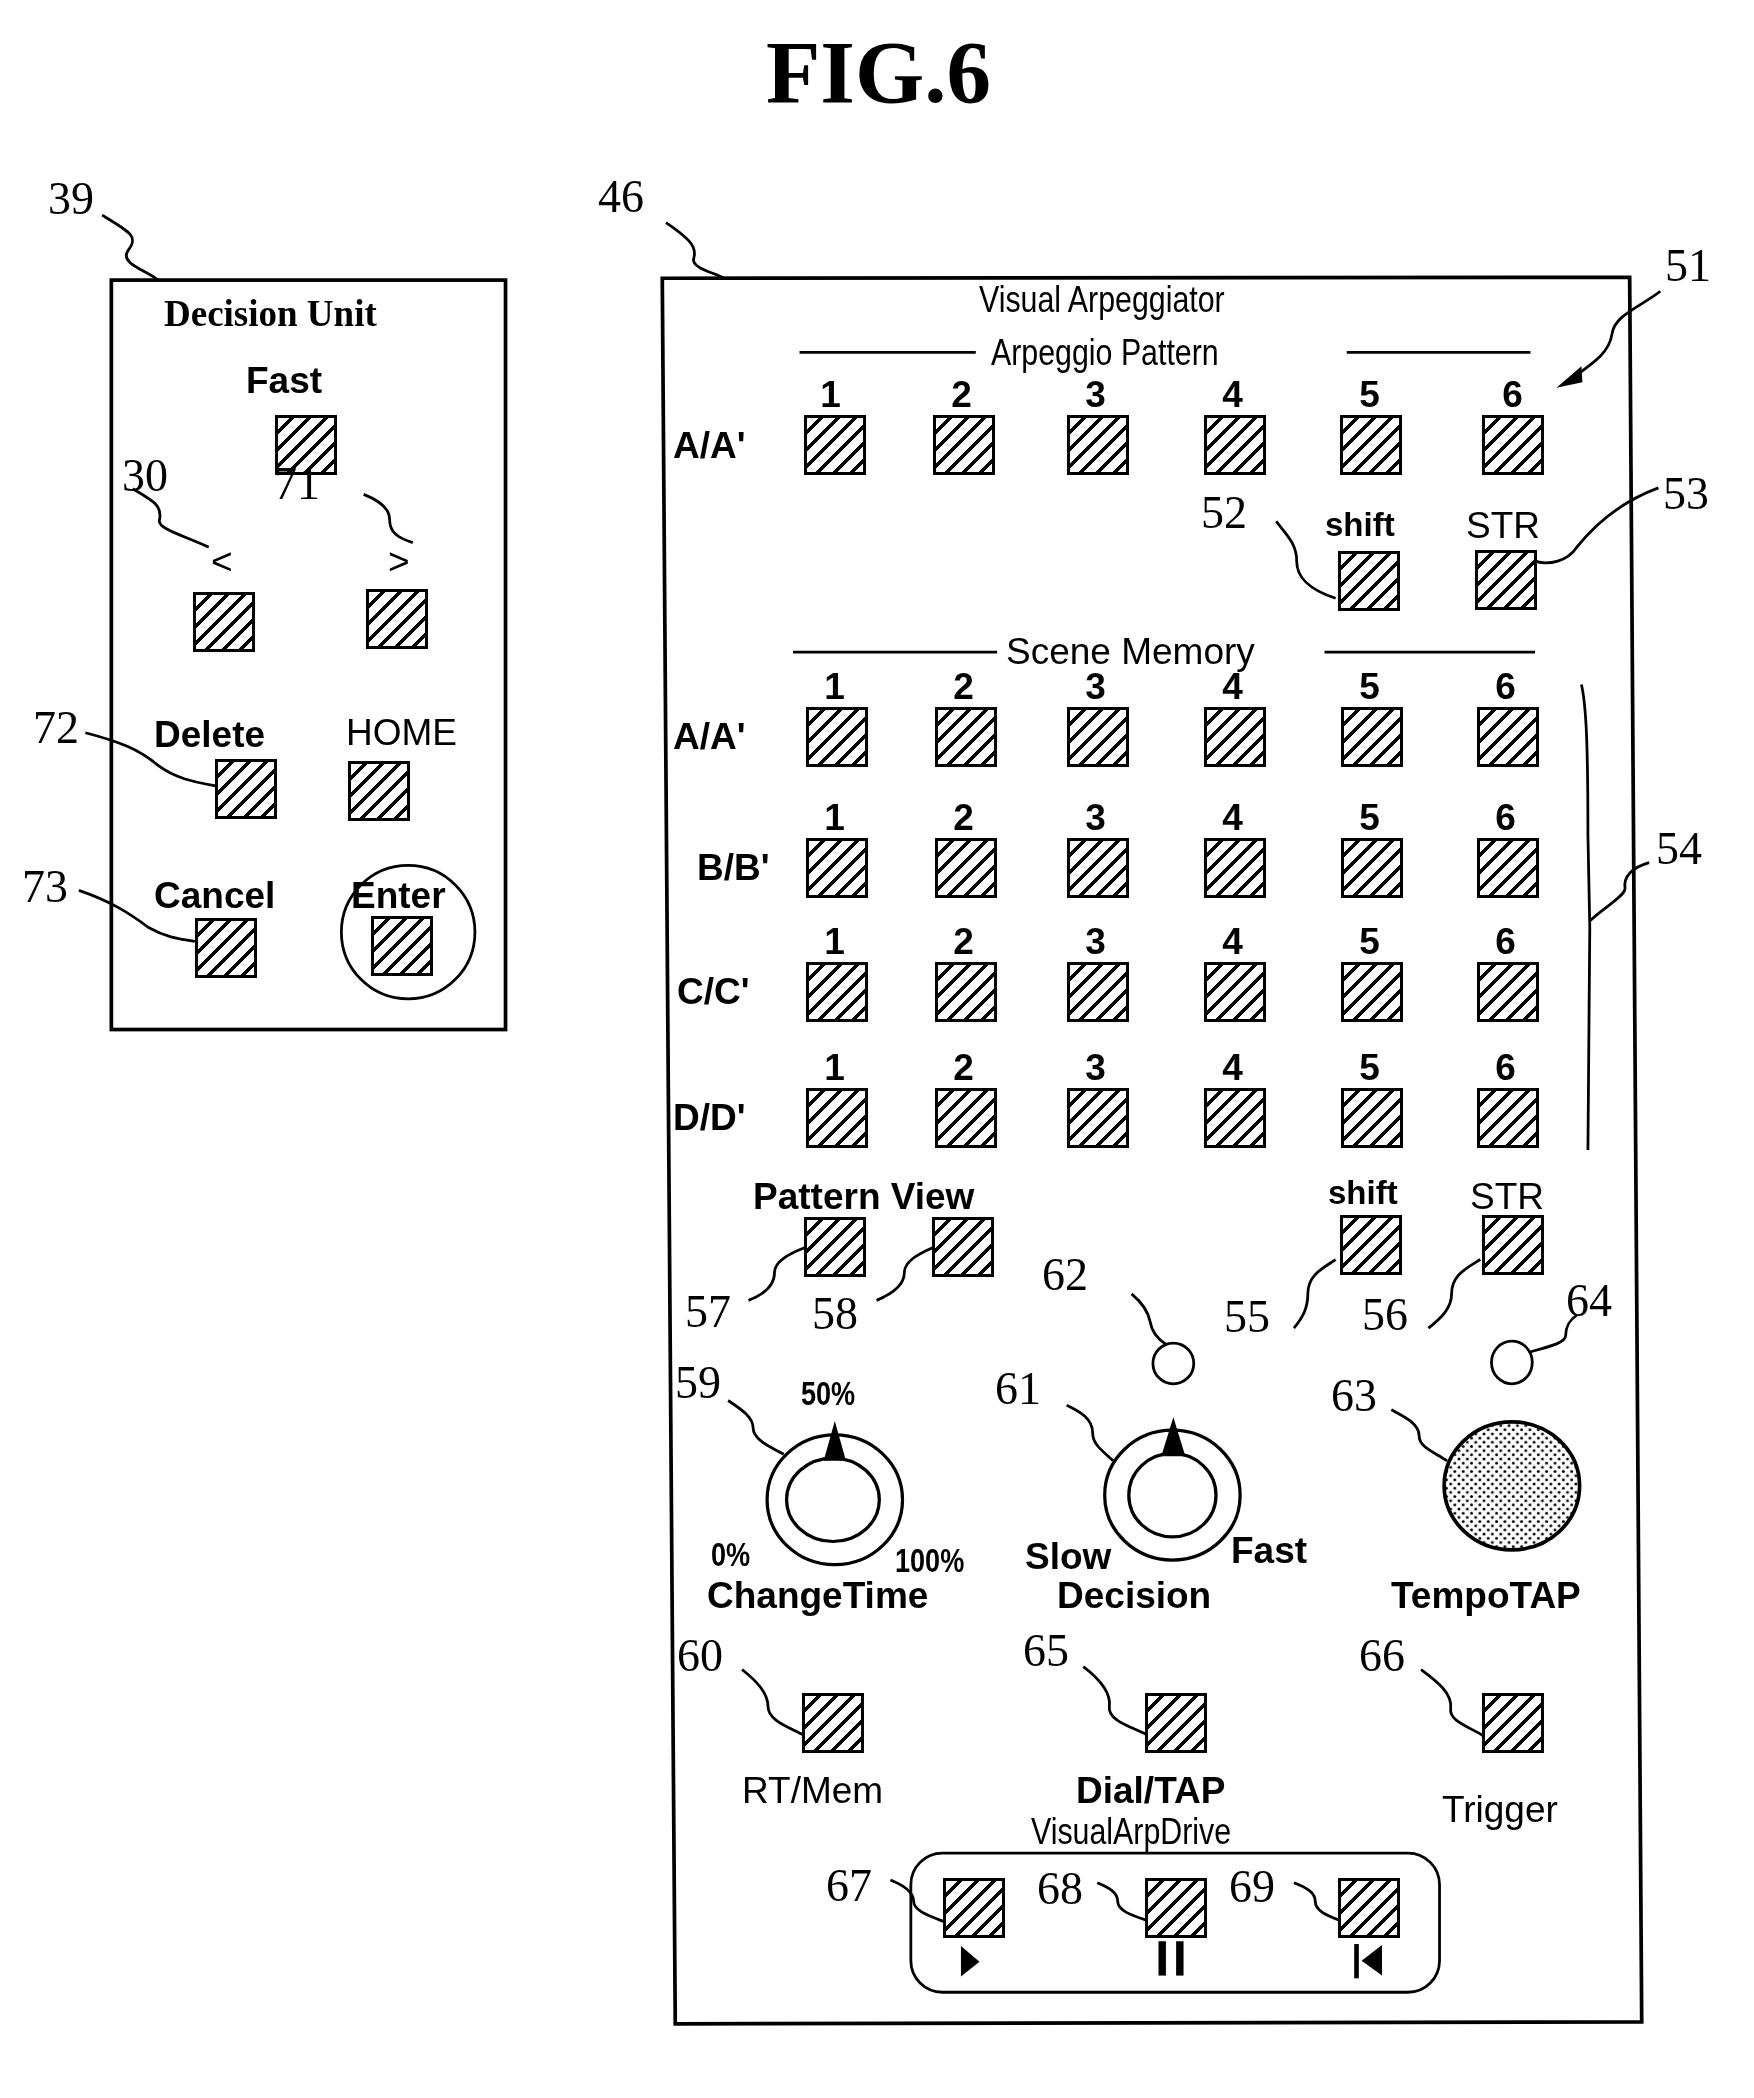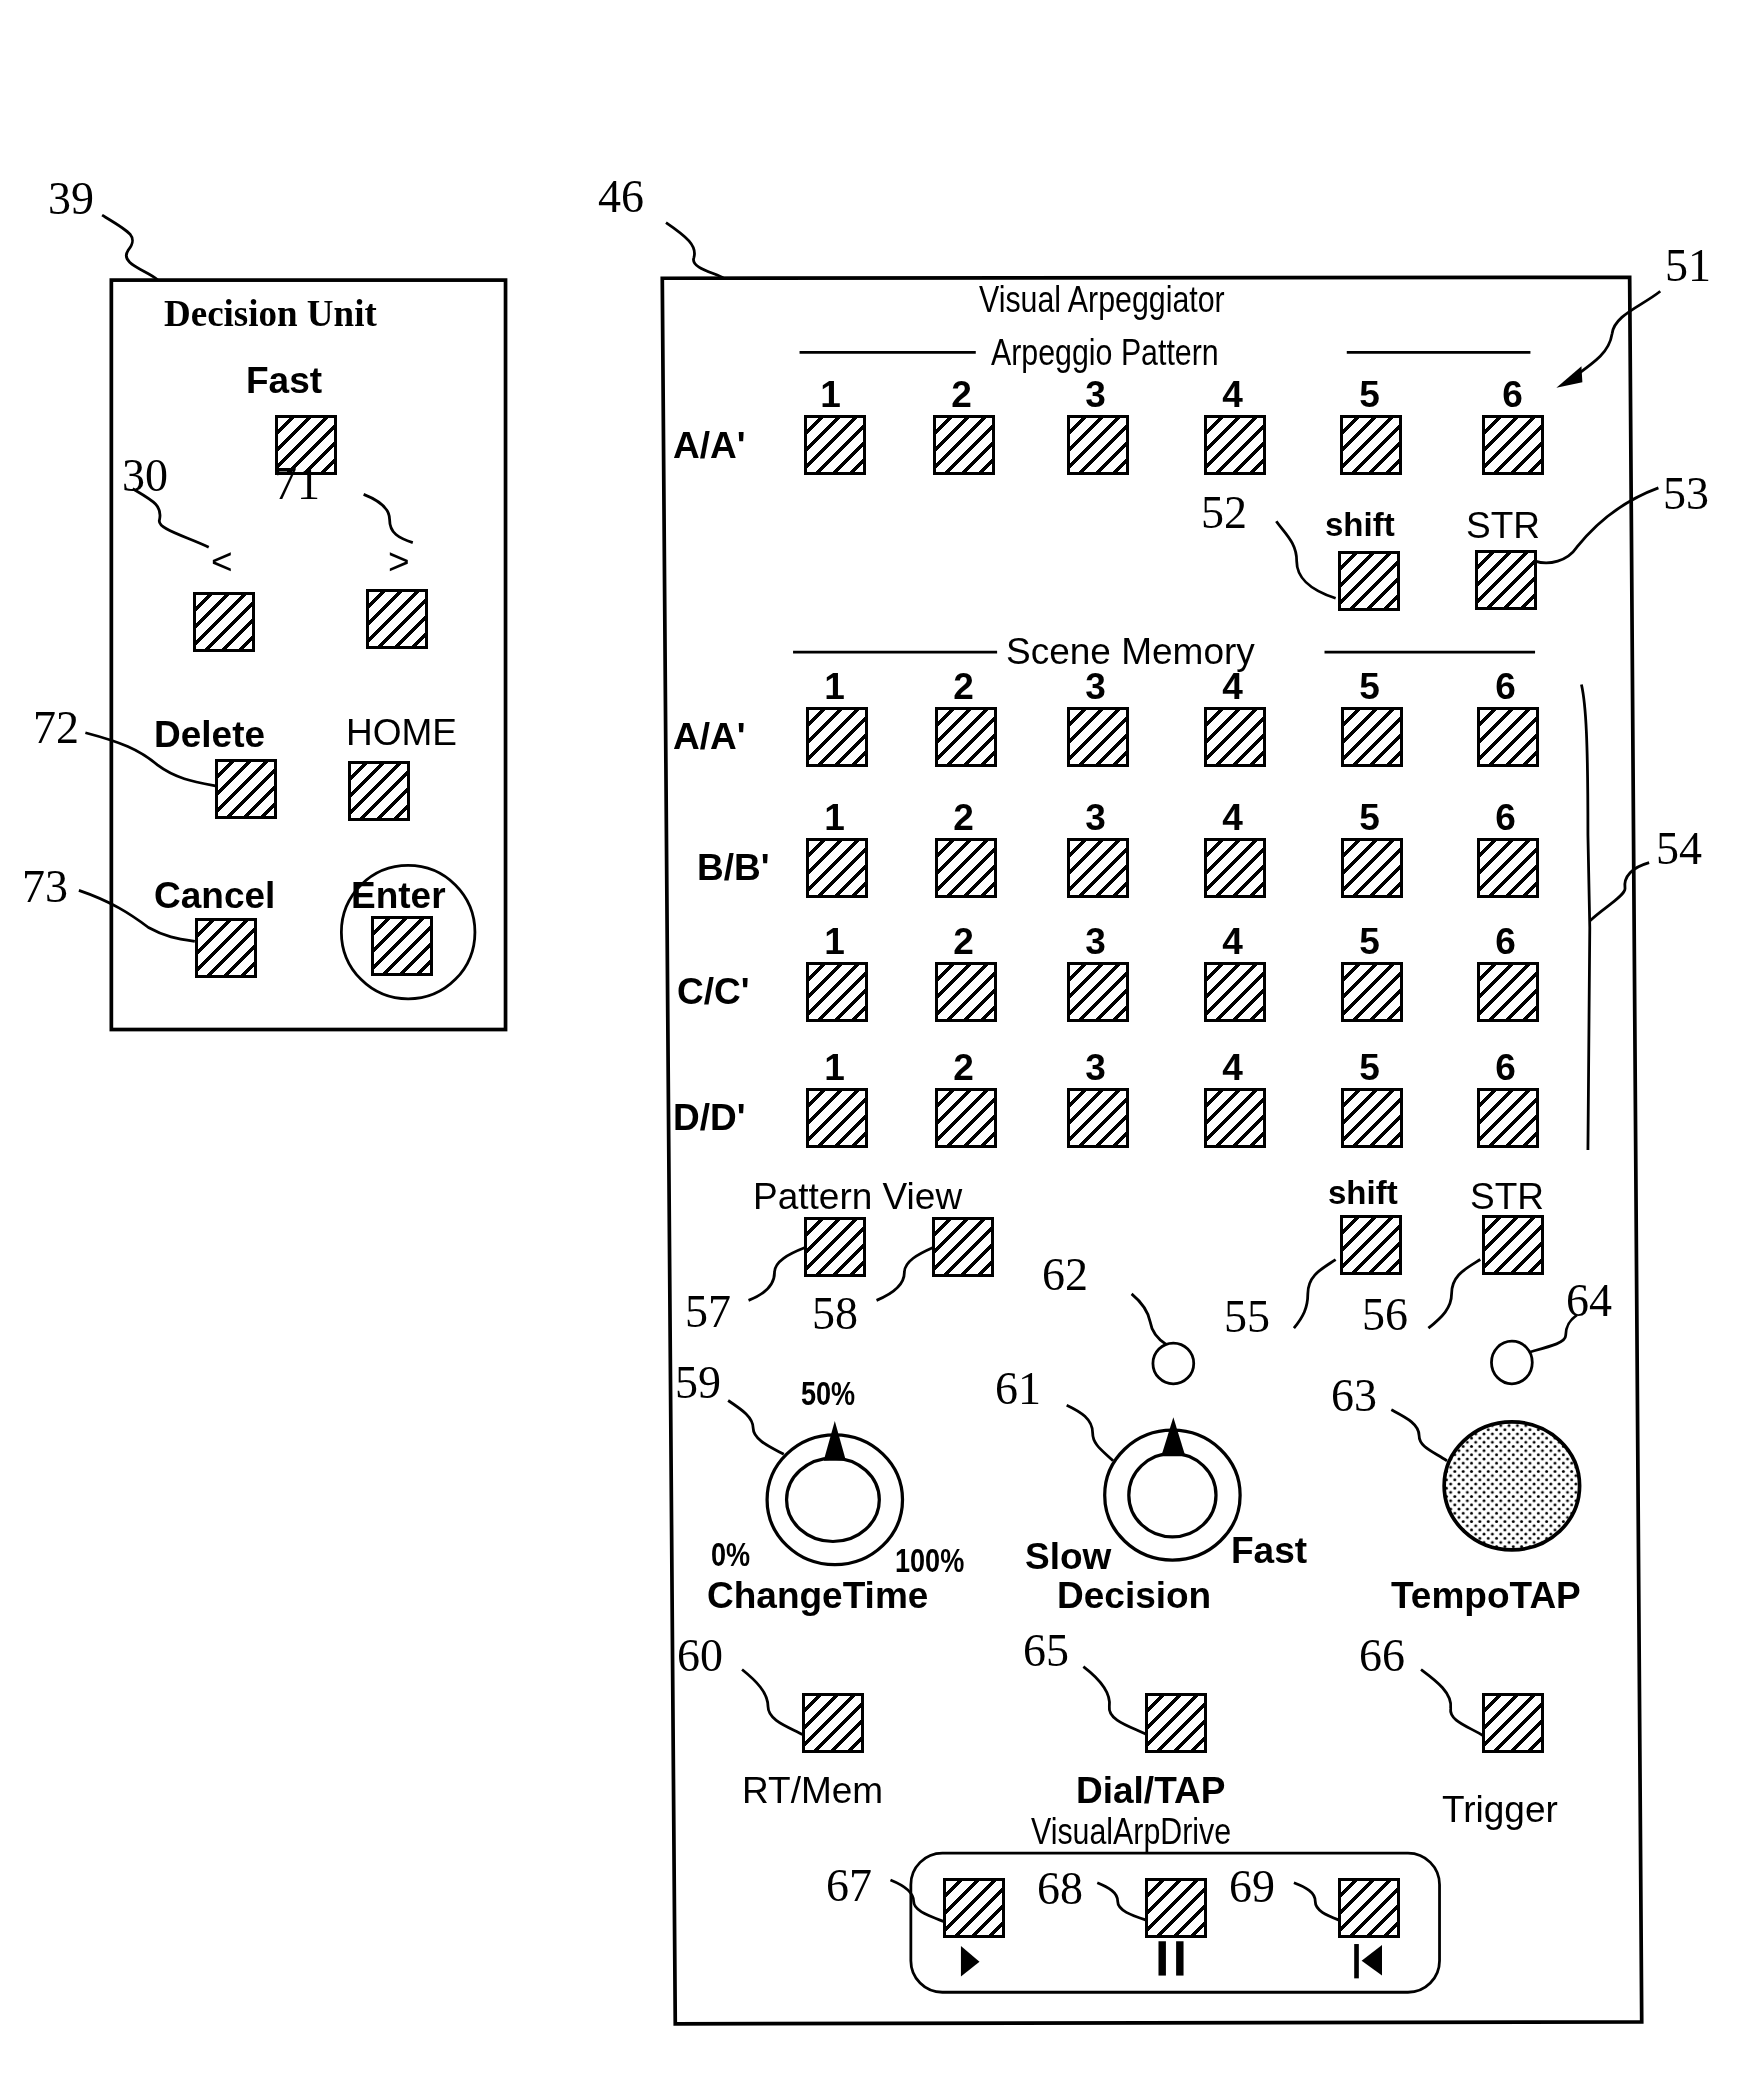--- a/index.html
+++ b/index.html
@@ -128,6 +128,7 @@
     <polygon points="1490,2097 1490,2130 1468,2114" fill="#000"></polygon>
   </svg>
 
+  <div class="txt fig-title" style="left:766px; top:28px;">FIG.6</div>
 
   <div class="ref" style="left:48px; top:176px;">39</div>
   <div class="txt lbl" style="left:164px; top:295px;font-family:Liberation Serif, serif;">Decision Unit</div>

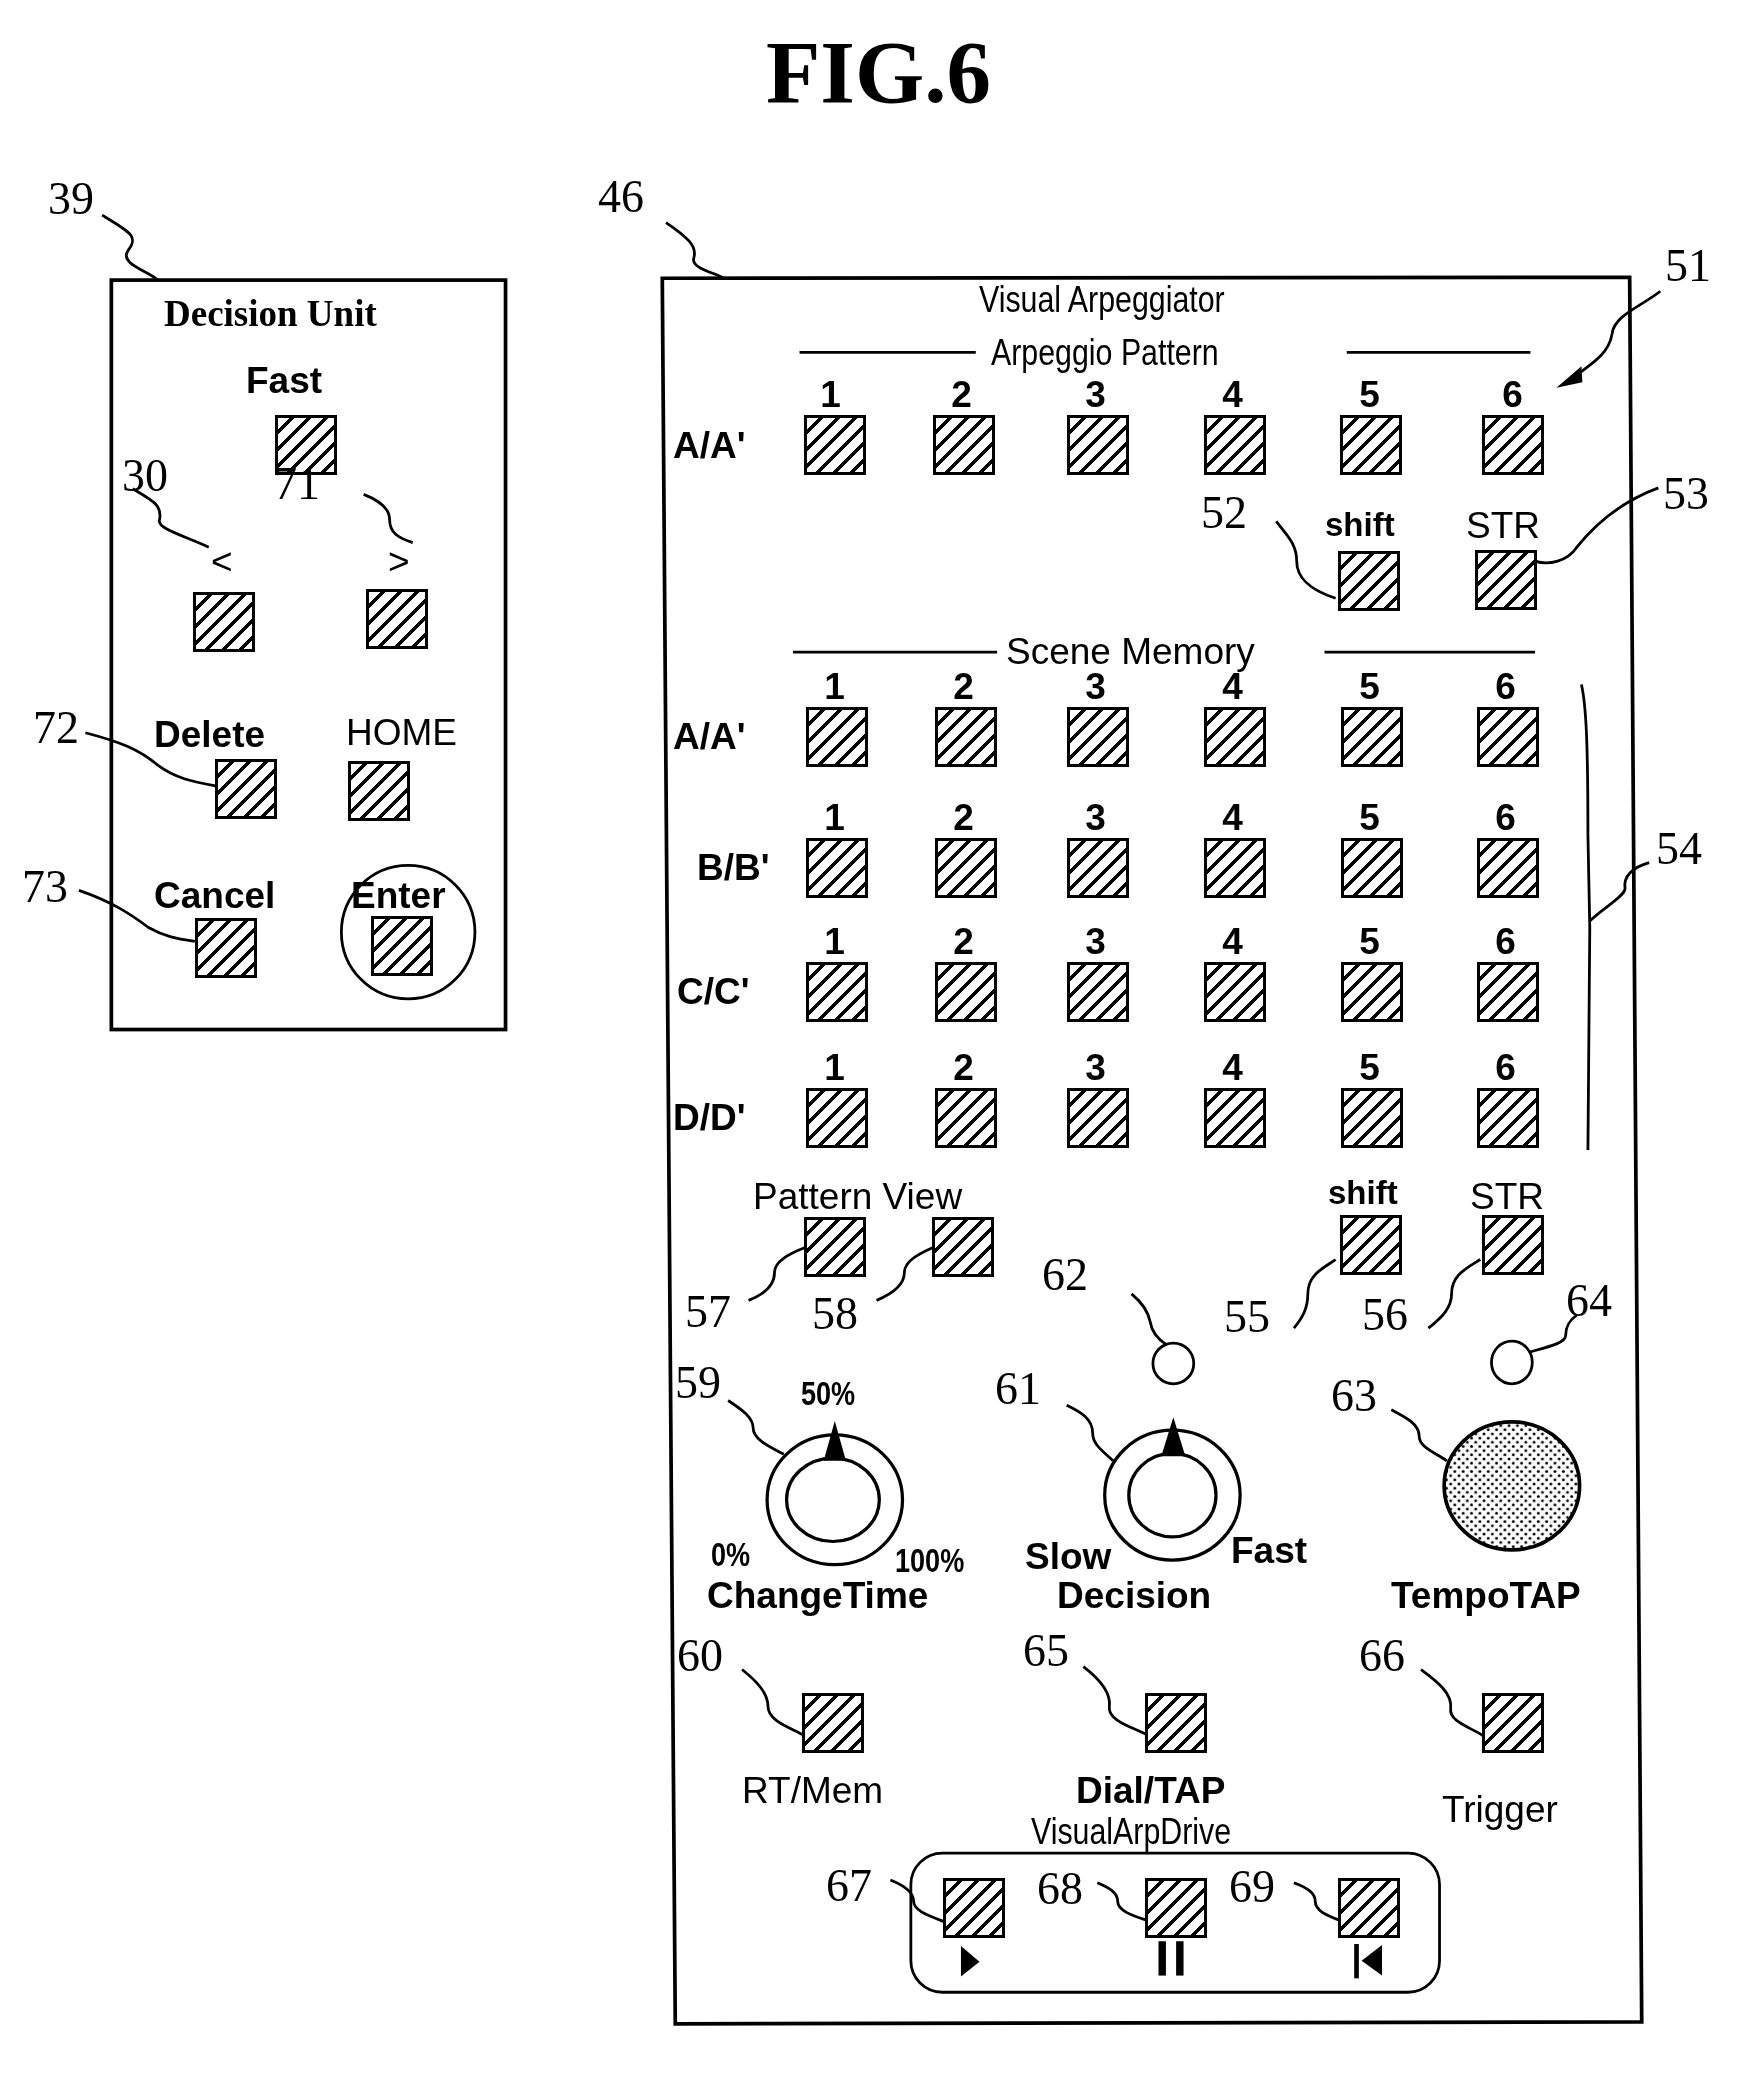--- a/index.html
+++ b/index.html
@@ -253,7 +253,7 @@
       </div>
     </div>
 
-  <div class="txt lbl" style="left:753px; top:1178px; font-weight:normal;">Pattern View</div>
+  <div class="txt lbl" style="left:753px; top:1178px; font-weight:bold;">Pattern View</div>
   <div class="btn" style="left:804px; top:1217px;"></div>
   <div class="btn" style="left:932px; top:1217px;"></div>
   <div class="ref" style="left:685px; top:1289px;">57</div>

